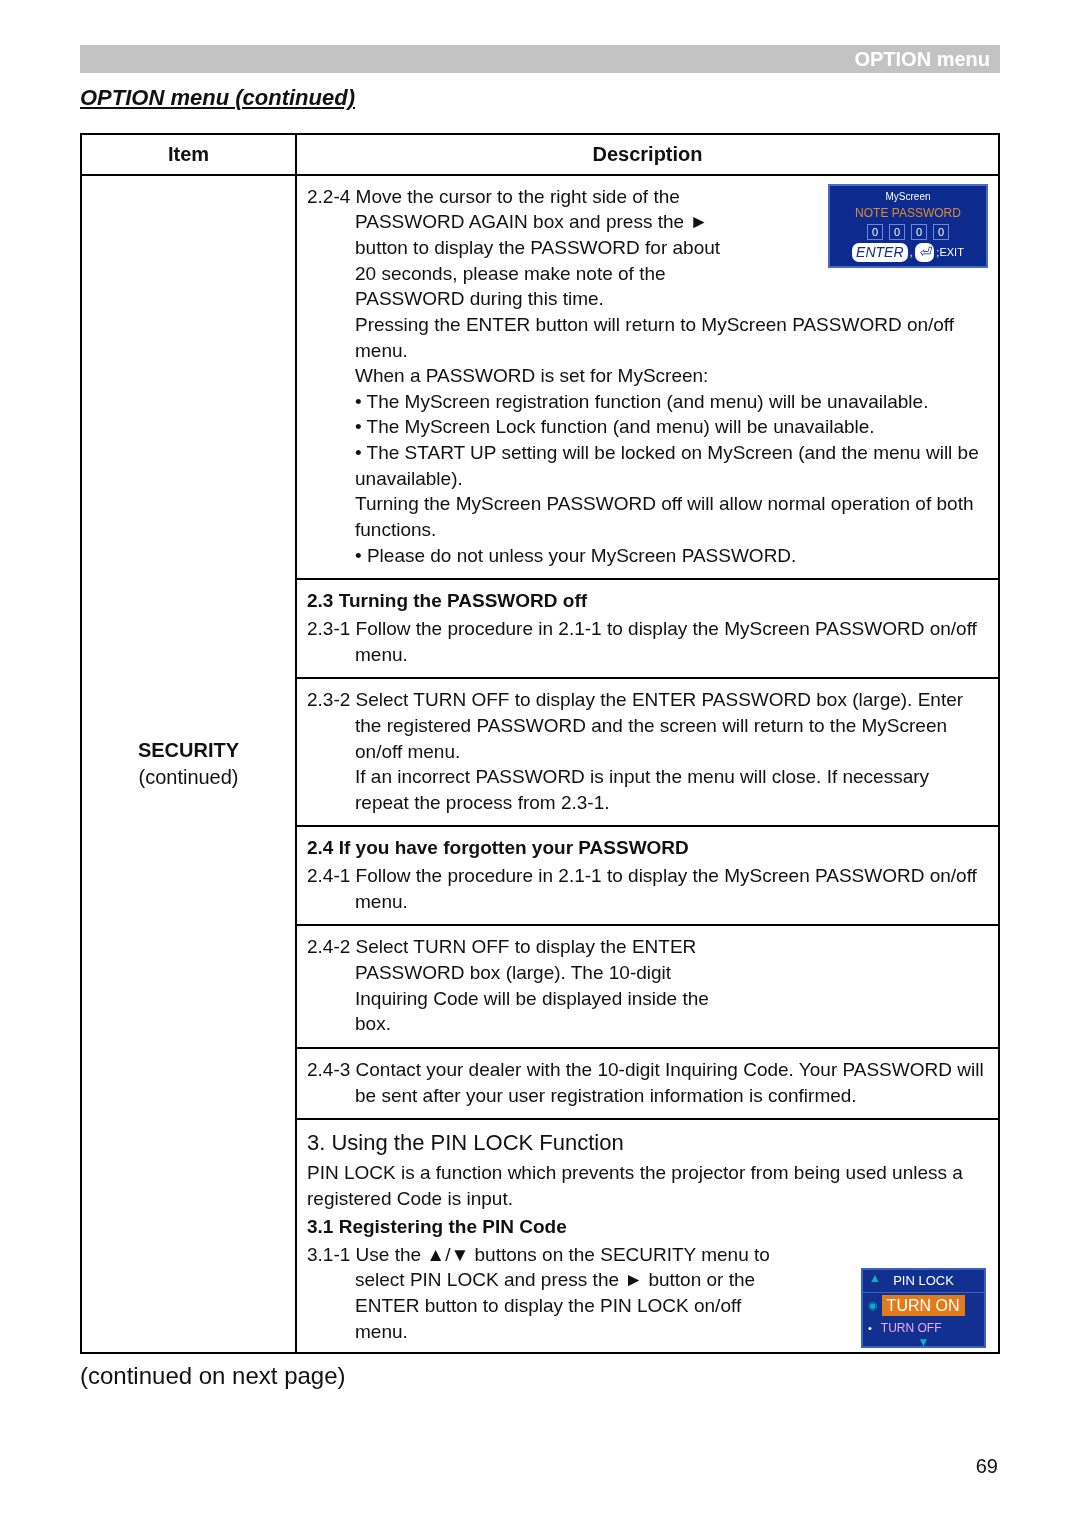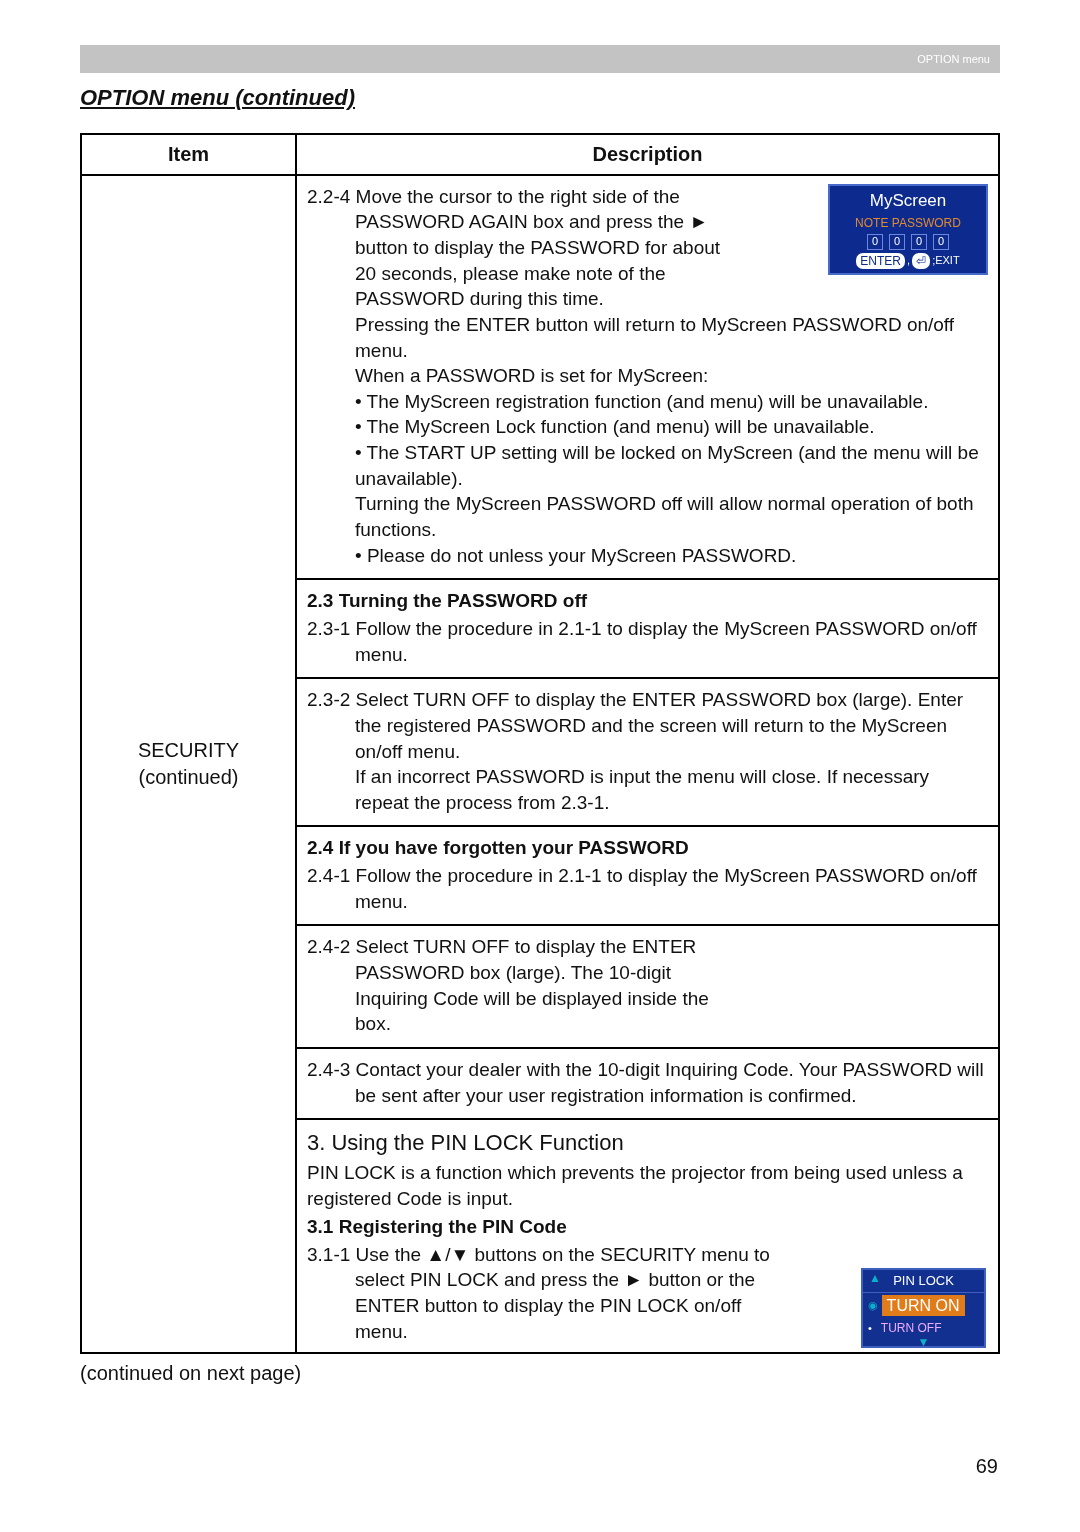--- a/index.html
+++ b/index.html
@@ -29,8 +29,8 @@
     }
     .header-label {
       color: #fff;
-      font-weight: normal;
-      font-size: 11px;
+      font-weight: bold;
+      font-size: 20px;
     }
     .section-title {
       font-style: italic;

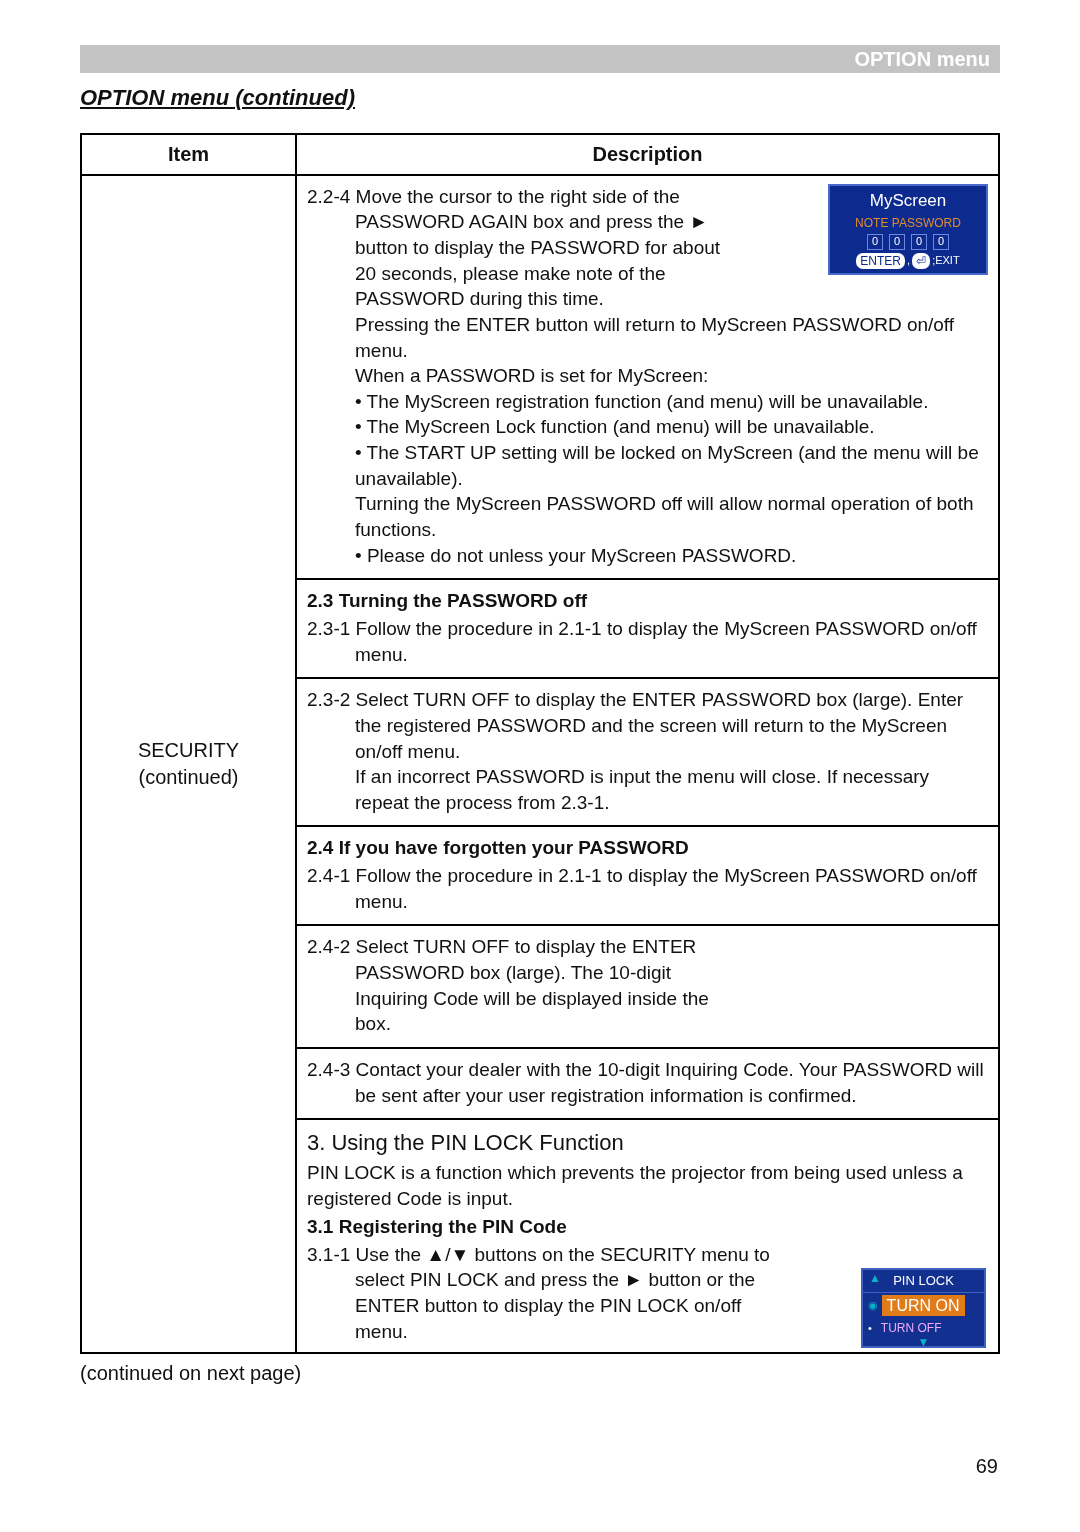--- a/index.html
+++ b/index.html
@@ -101,7 +101,7 @@
       color: #fff;
       font-family: Verdana, Arial, sans-serif;
     }
-    .myscreen-box .mtitle { color: #fff; font-size: 17px; }
+    .myscreen-box .mtitle { color: #fff; font-size: 10px; }
     .myscreen-box .mnote { color: #e08a2e; font-size: 12px; margin-top: 2px; }
     .myscreen-box .mdigits {
       display: flex;

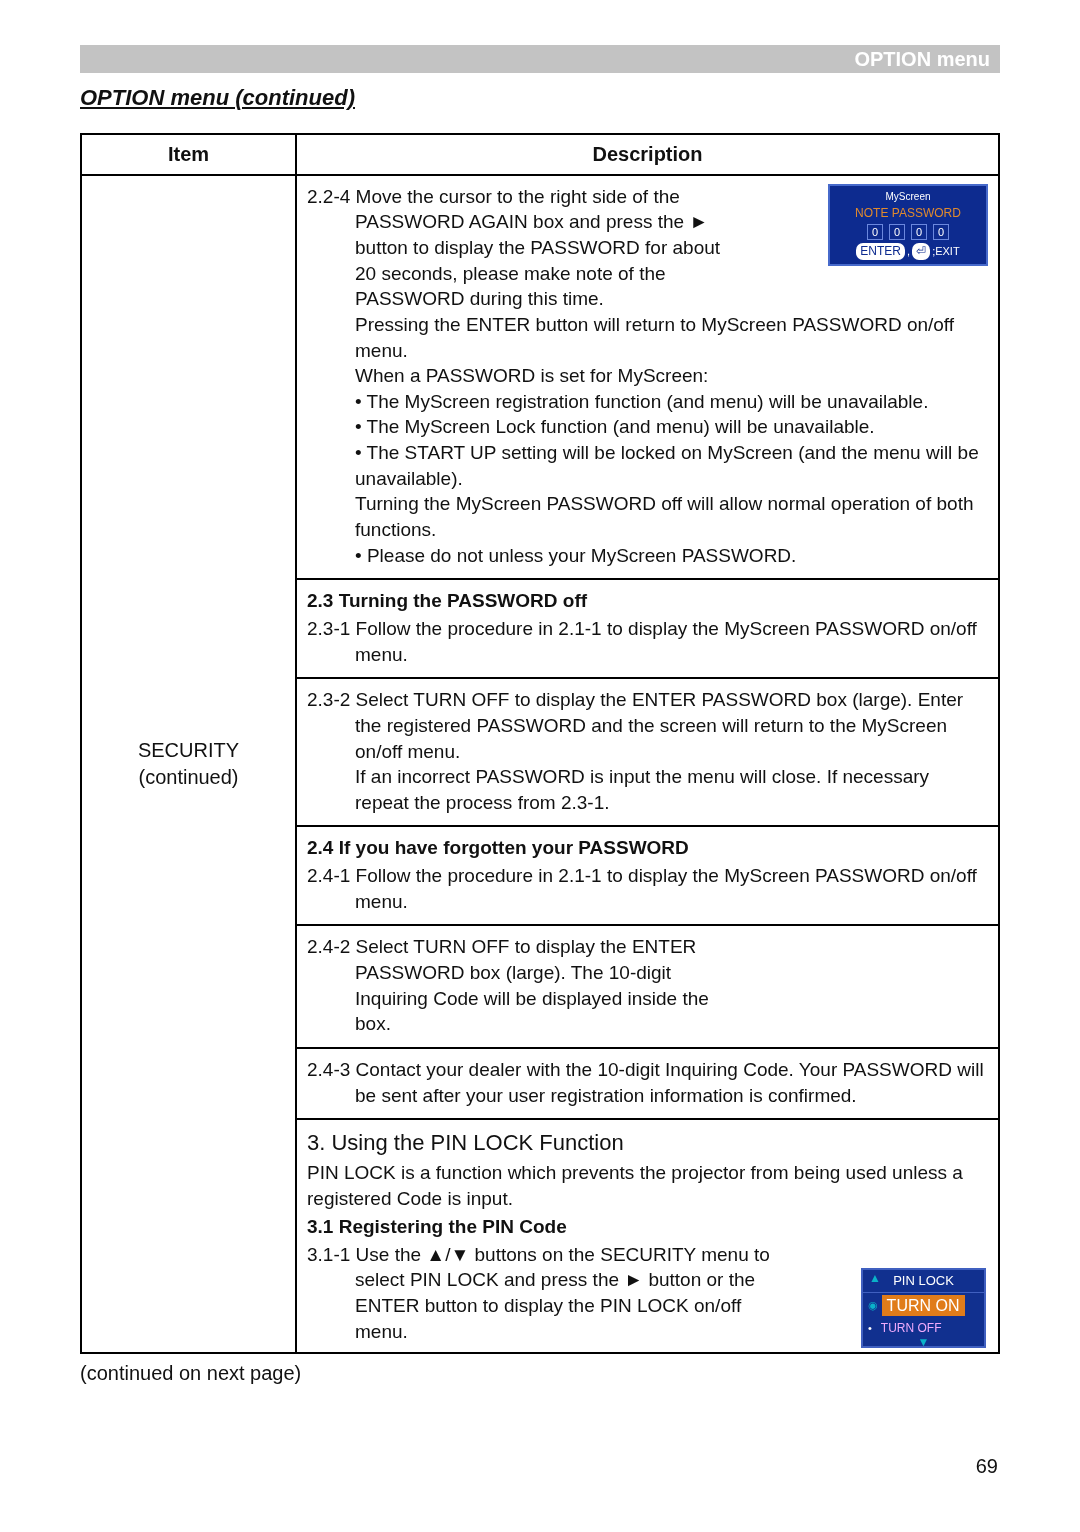--- a/index.html
+++ b/index.html
@@ -120,7 +120,7 @@
       font-size: 11px;
     }
     .myscreen-box .mfoot { color: #fff; font-size: 11px; display:flex; justify-content:center; gap:2px; align-items:center;}
-    .pill { background:#fff; color:#0d2b8f; border-radius:7px; padding:0 4px; font-size:12px;}
+    .pill { background:#fff; color:#0d2b8f; border-radius:7px; padding:0 4px; font-size:14px;font-style:italic;}
     .pinlock-box {
       position: absolute;
       right: 12px;

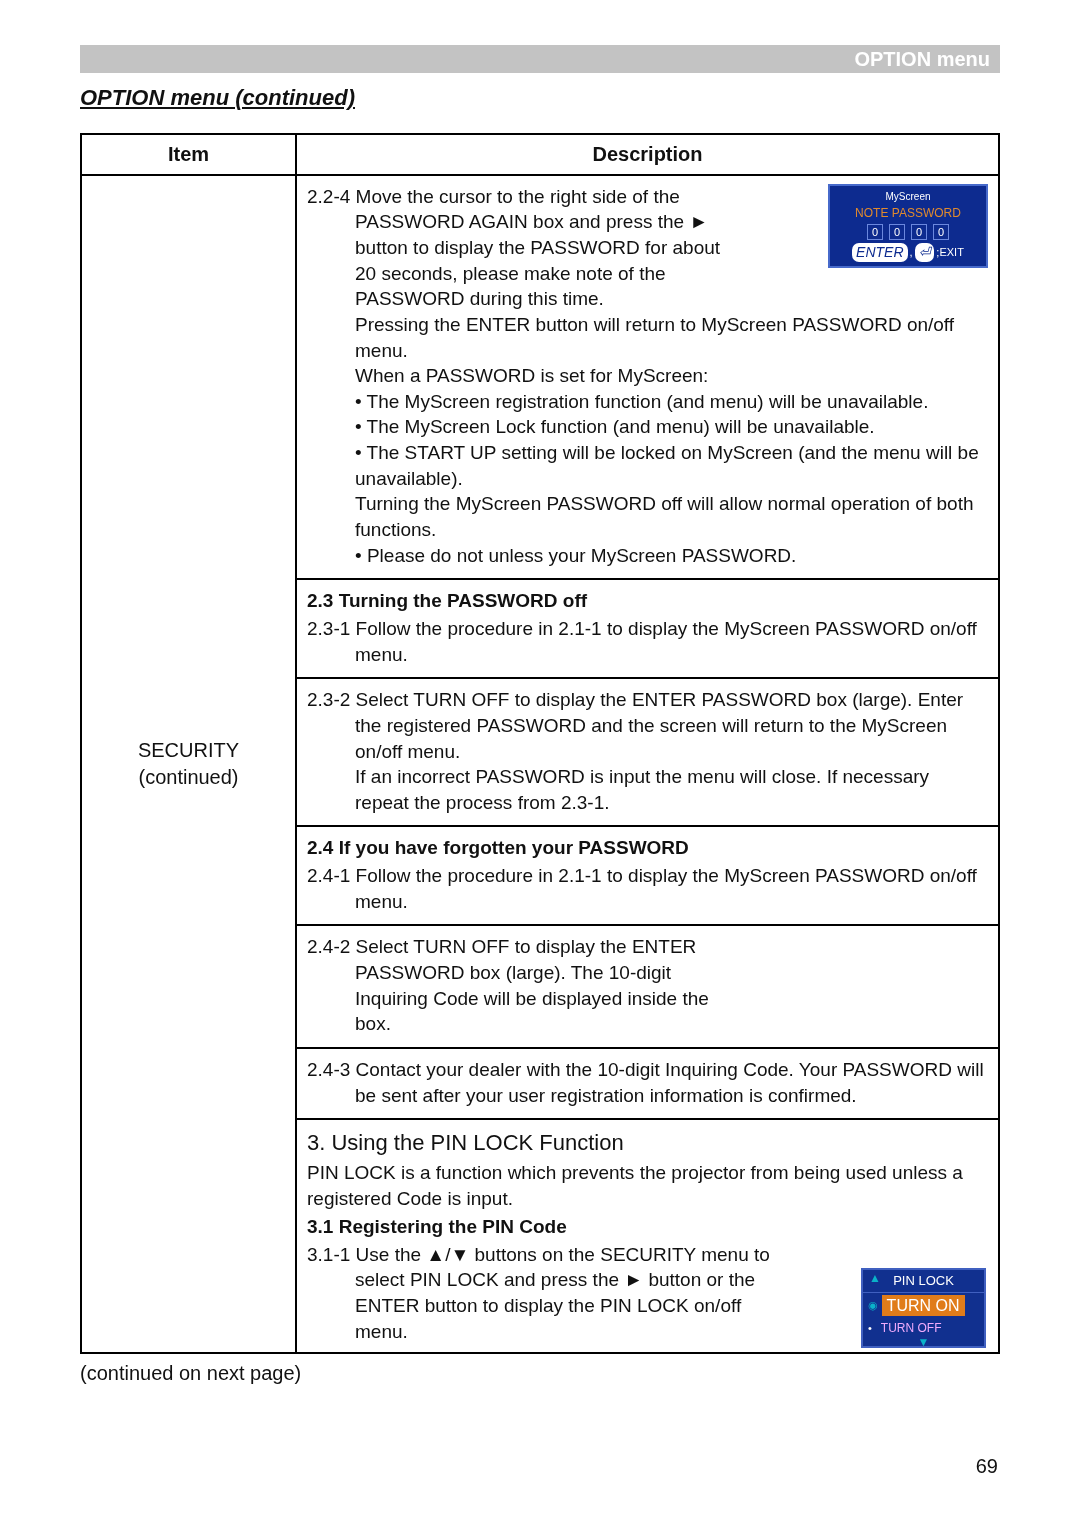--- a/index.html
+++ b/index.html
@@ -61,7 +61,7 @@
       font-size: 20px;
       line-height: 1.35;
     }
-    .item-cell .bold { font-weight: normal; }
+    .item-cell .bold { font-weight: bold; }
     .desc-cell {
       padding: 8px 10px 8px 10px;
       position: relative;

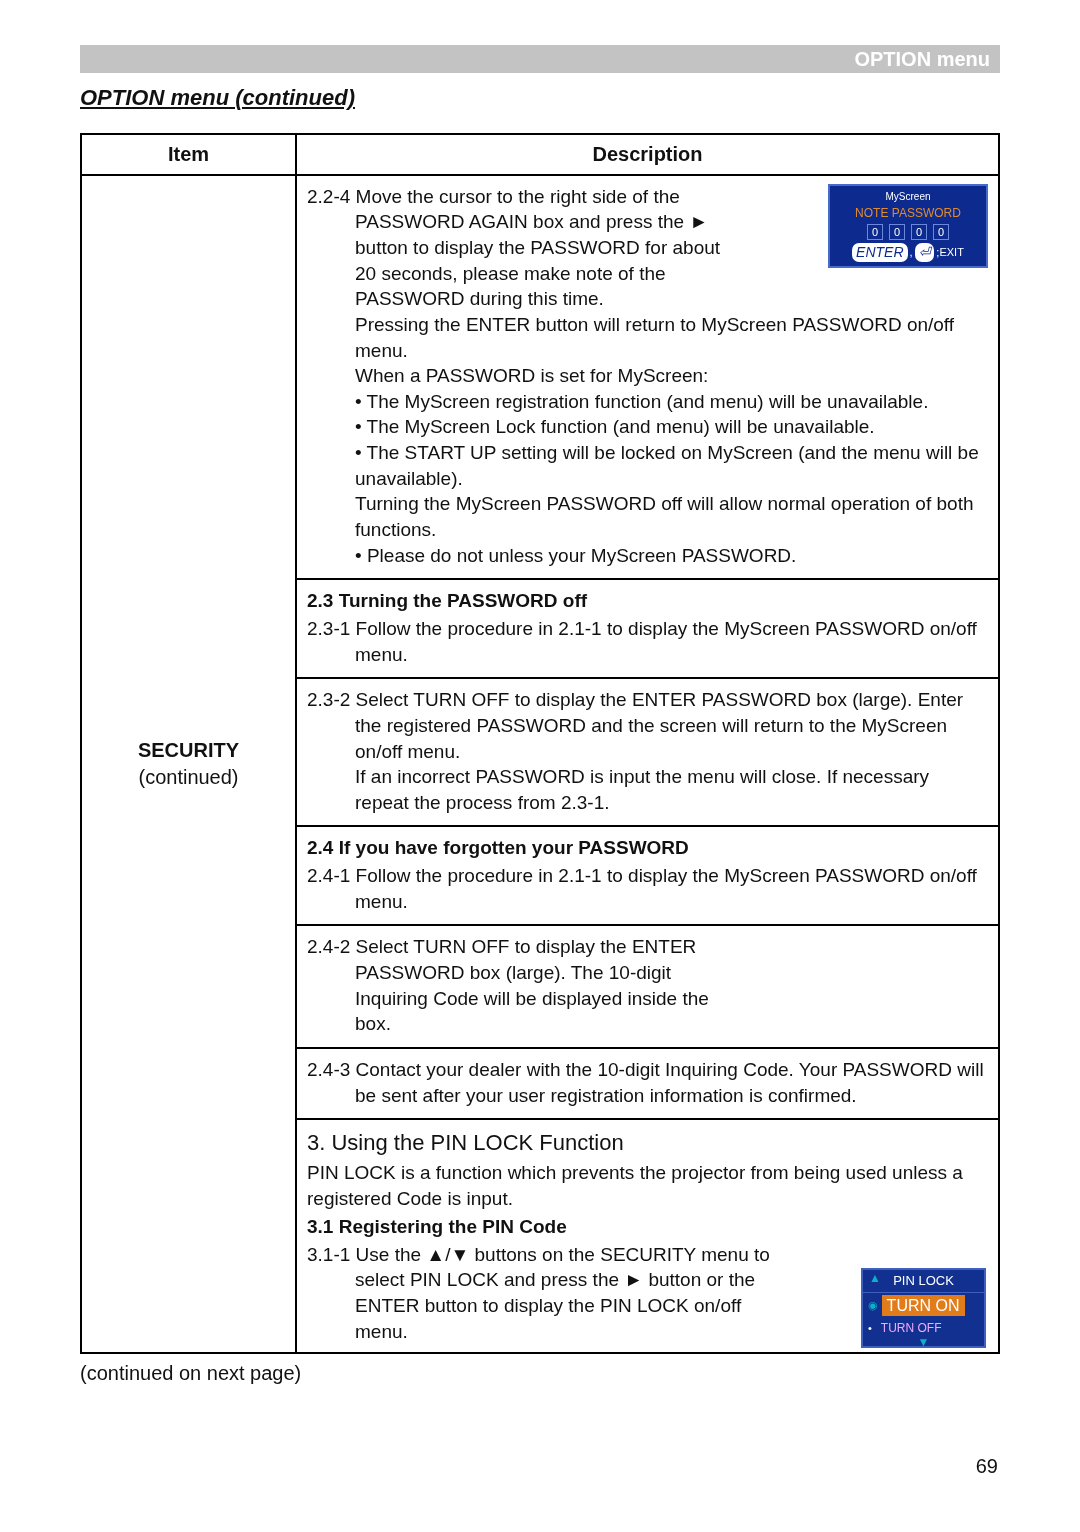--- a/index.html
+++ b/index.html
@@ -153,7 +153,7 @@
     .arrow-dn { width:100%; text-align:center; color:#0ab2c9; font-size:12px; line-height:8px;}
     .foot-note {
       margin-top: 6px;
-      font-size: 20px;
+      font-size: 24px;
     }
     .pagenum {
       position: absolute;

